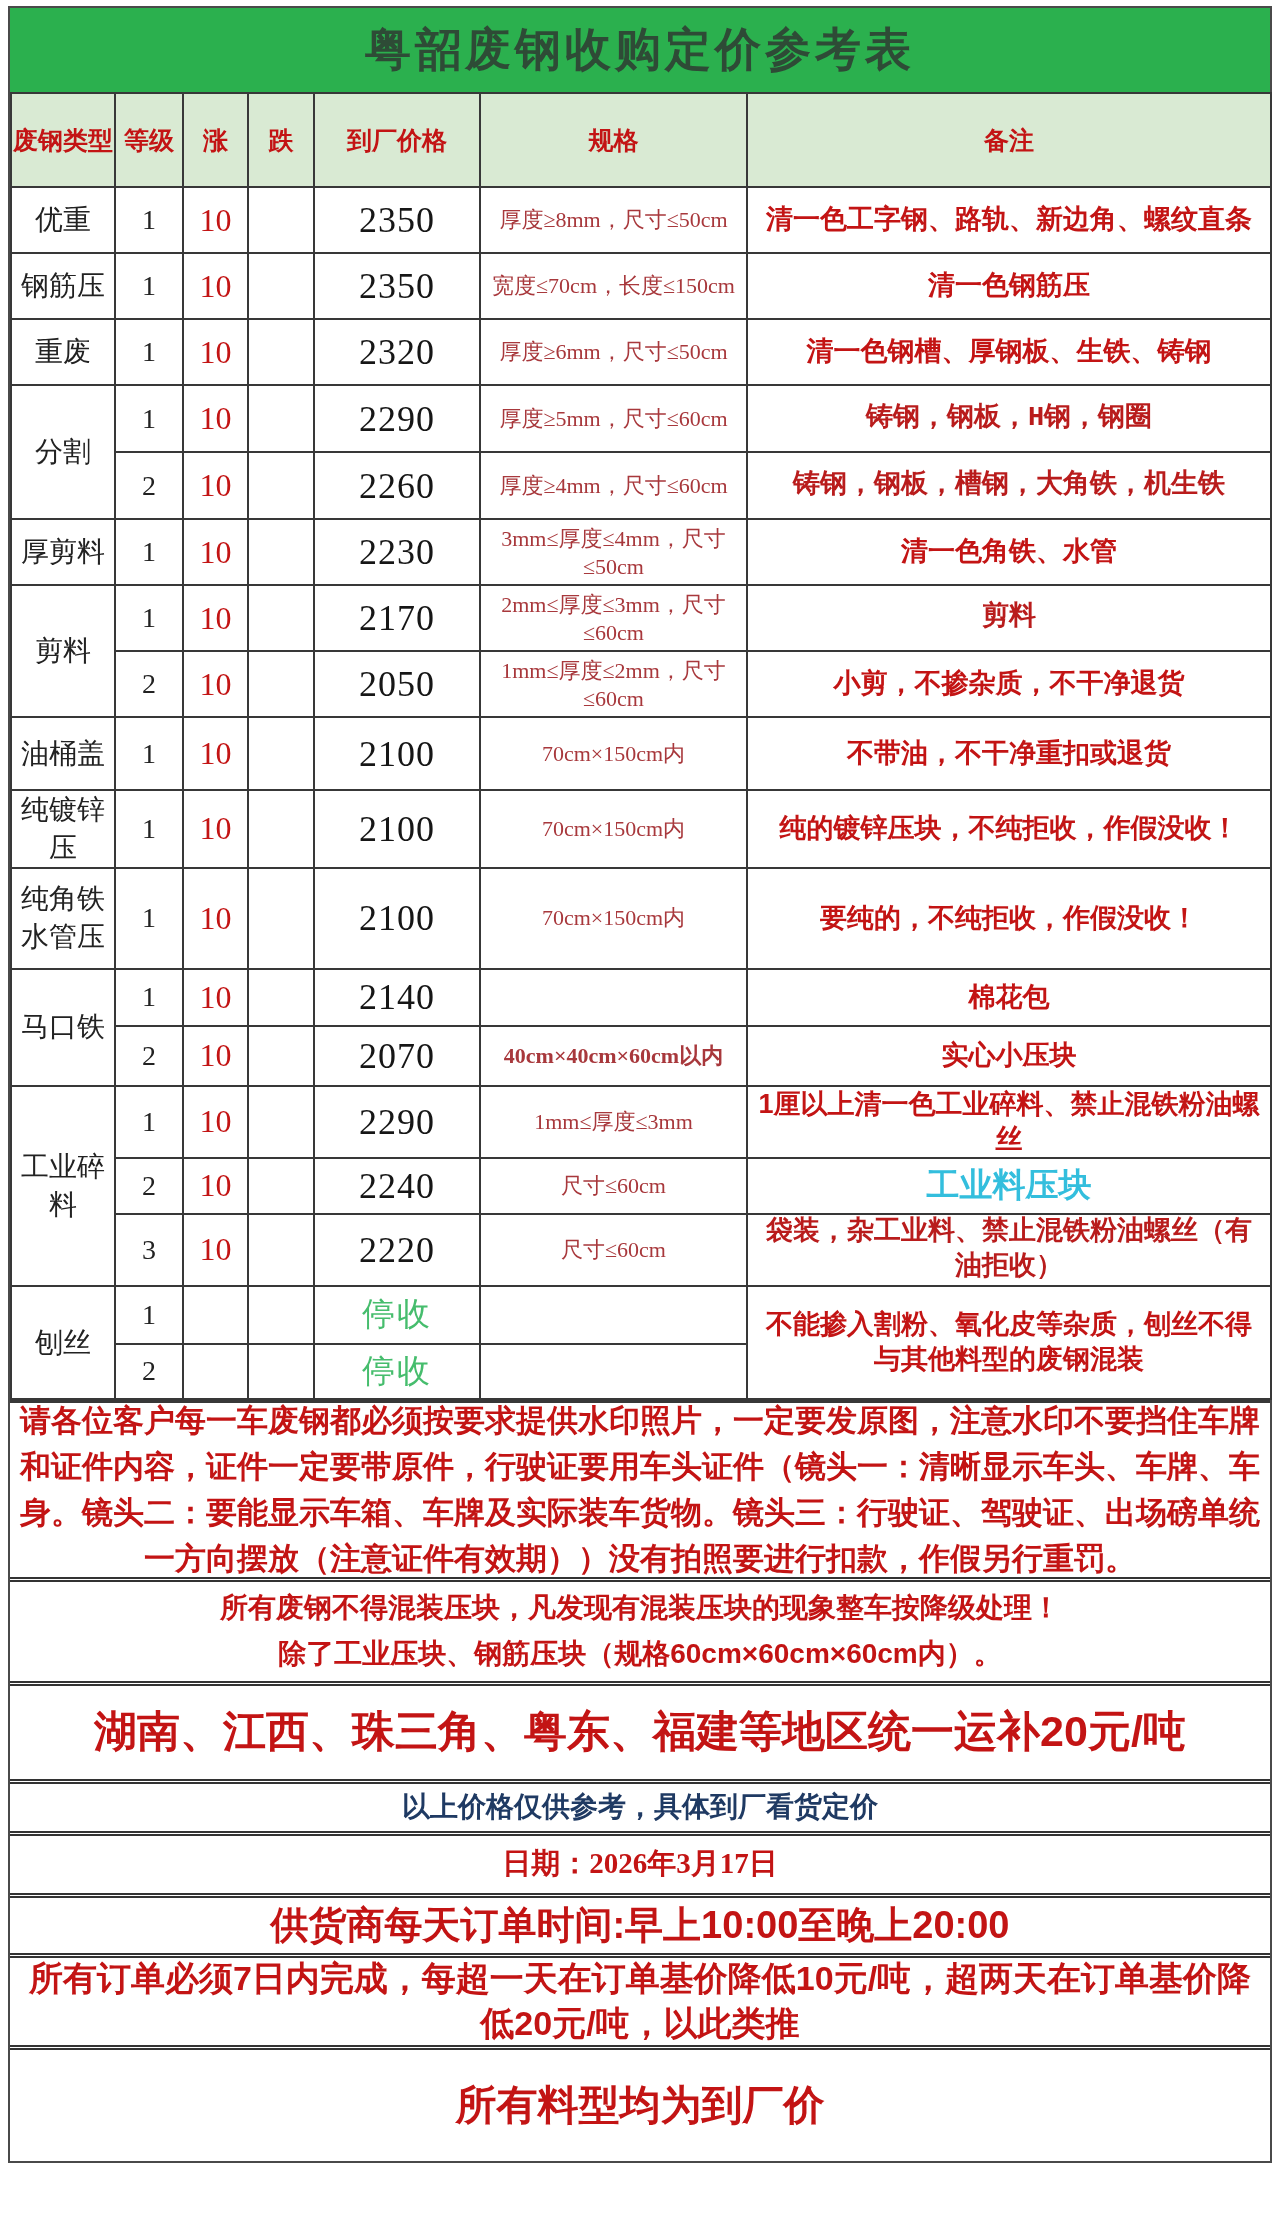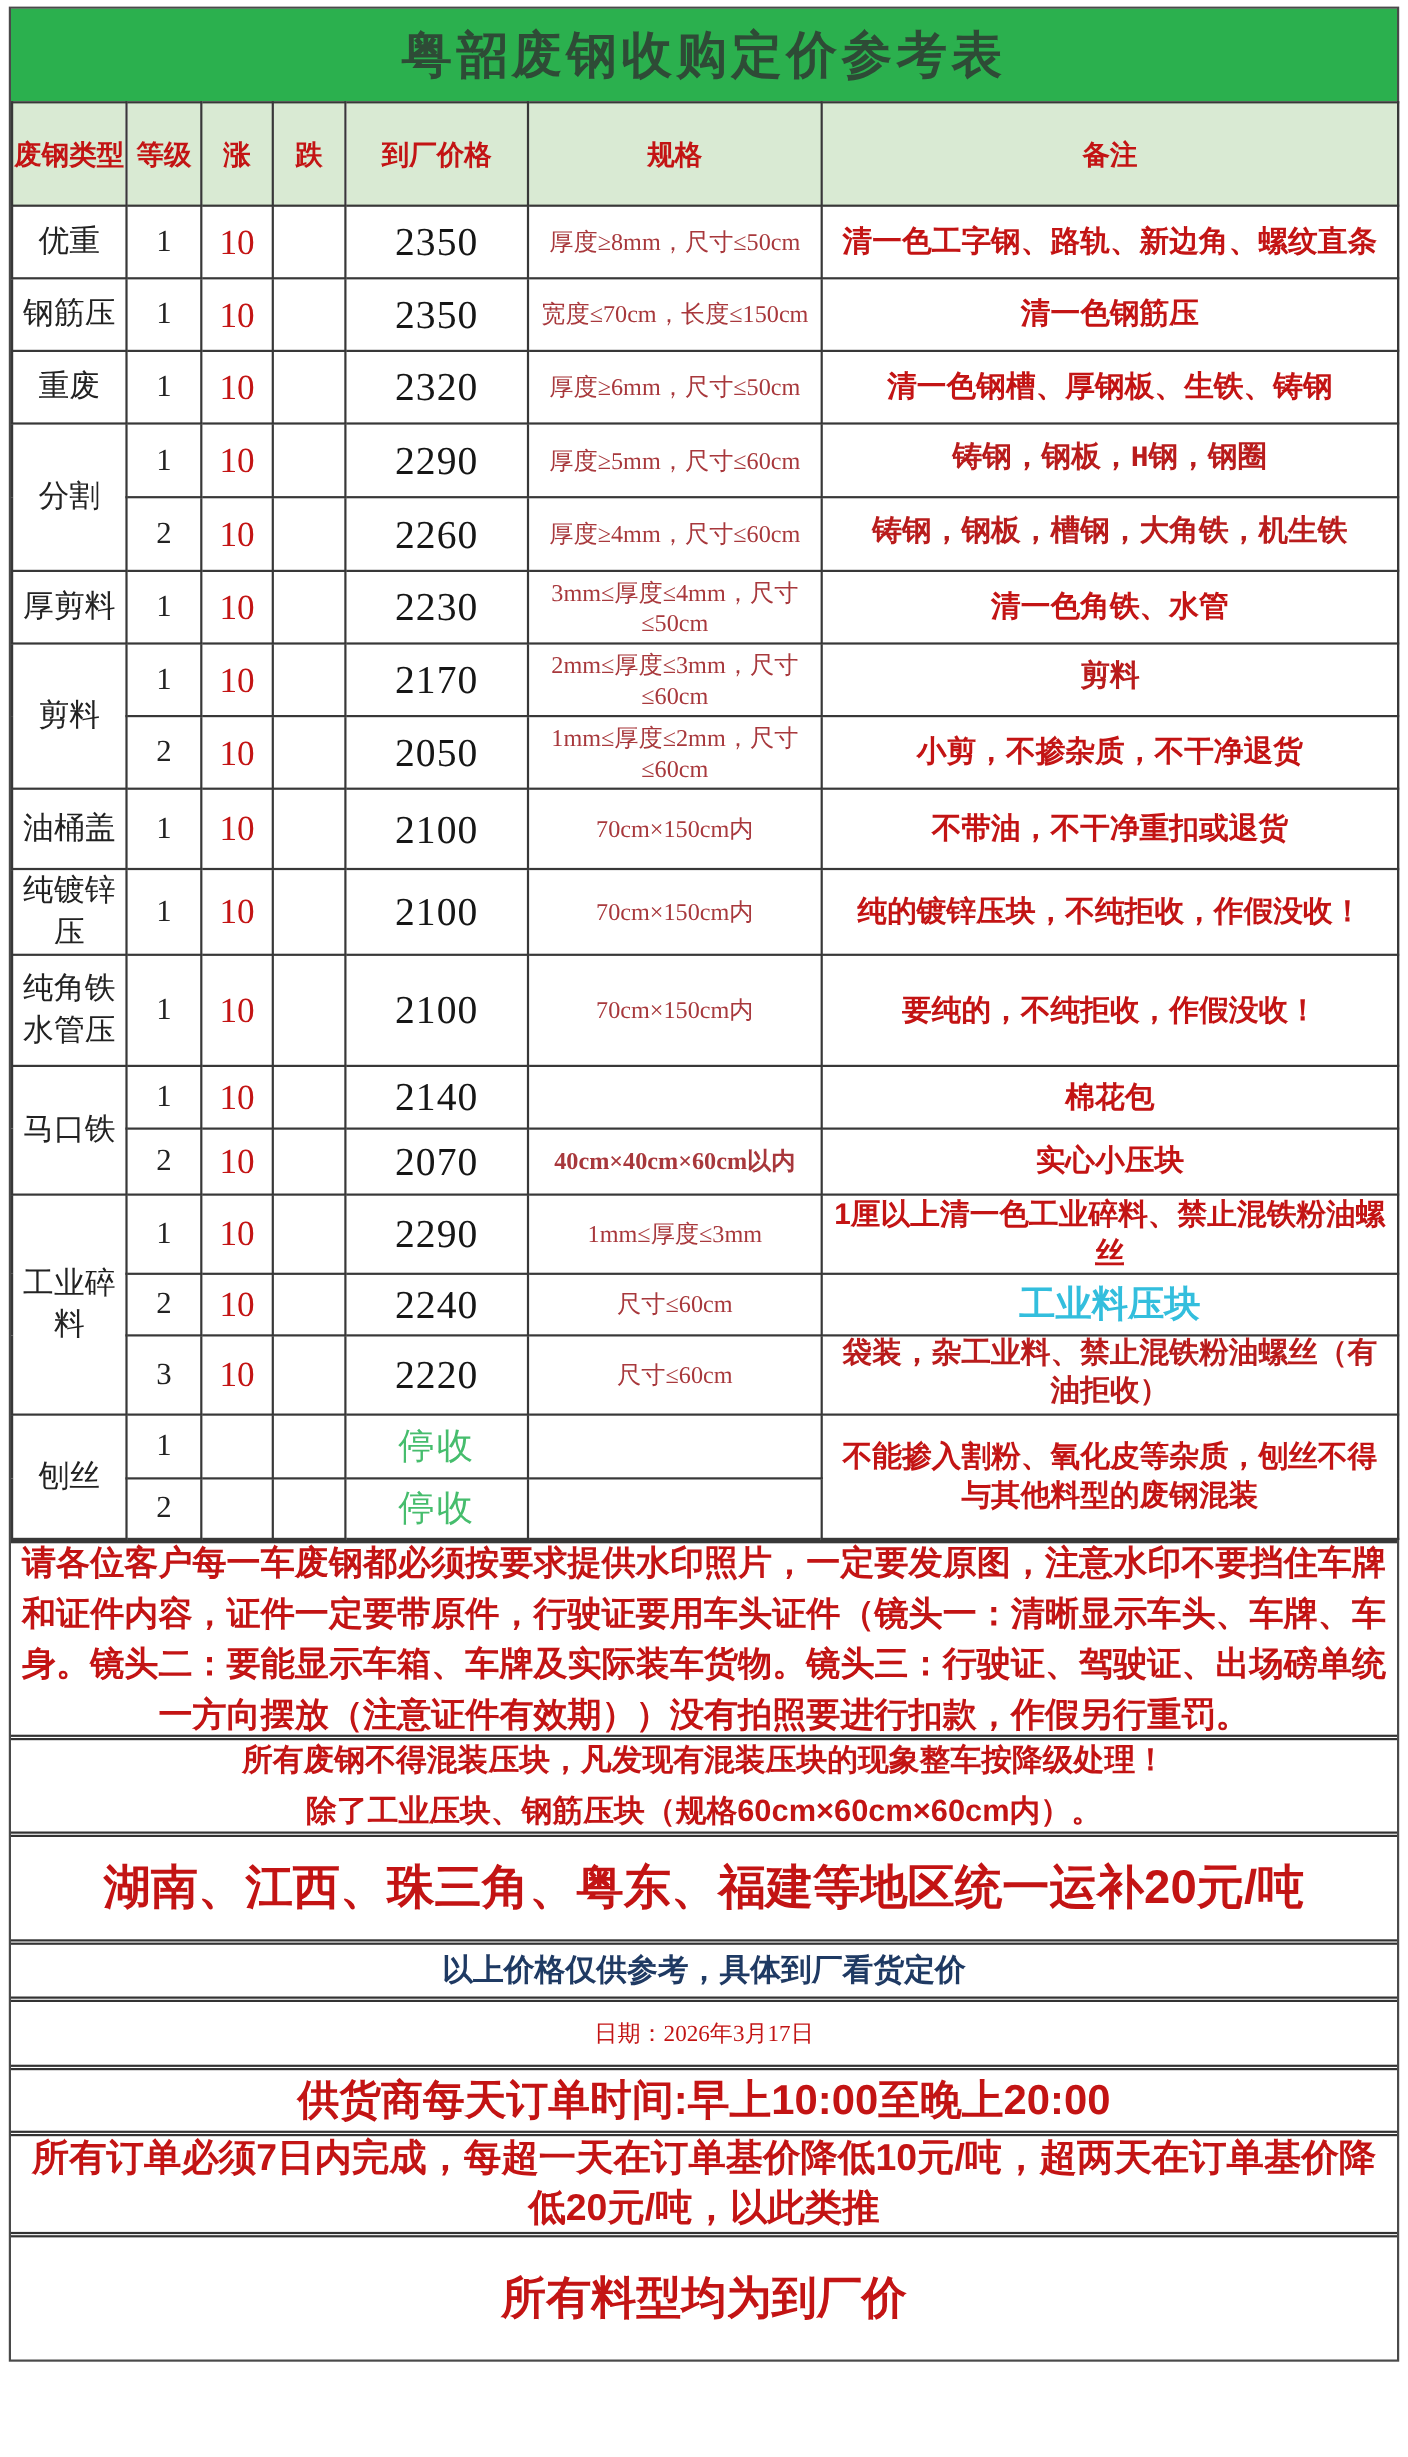--- a/index.html
+++ b/index.html
@@ -68,7 +68,7 @@
   }
   .section.first{ border-top:3px solid #383838; }
   .s-photo{  height:177px; font-size:31px; font-weight:700; color:var(--red); line-height:1.48; padding:0 2px;}
-  .s-mixed{  height:88px; font-size:28px; font-weight:700; color:var(--red); line-height:1.65; }
+  .s-mixed{  height:104px; font-size:28px; font-weight:700; color:var(--red); line-height:1.65; }
   .s-freight{height:98px;  font-size:43px; font-weight:700; color:var(--red); }
   .s-general{height:78px;  font-size:27px; font-weight:400; color:#111;
              font-family:"Liberation Serif", serif;

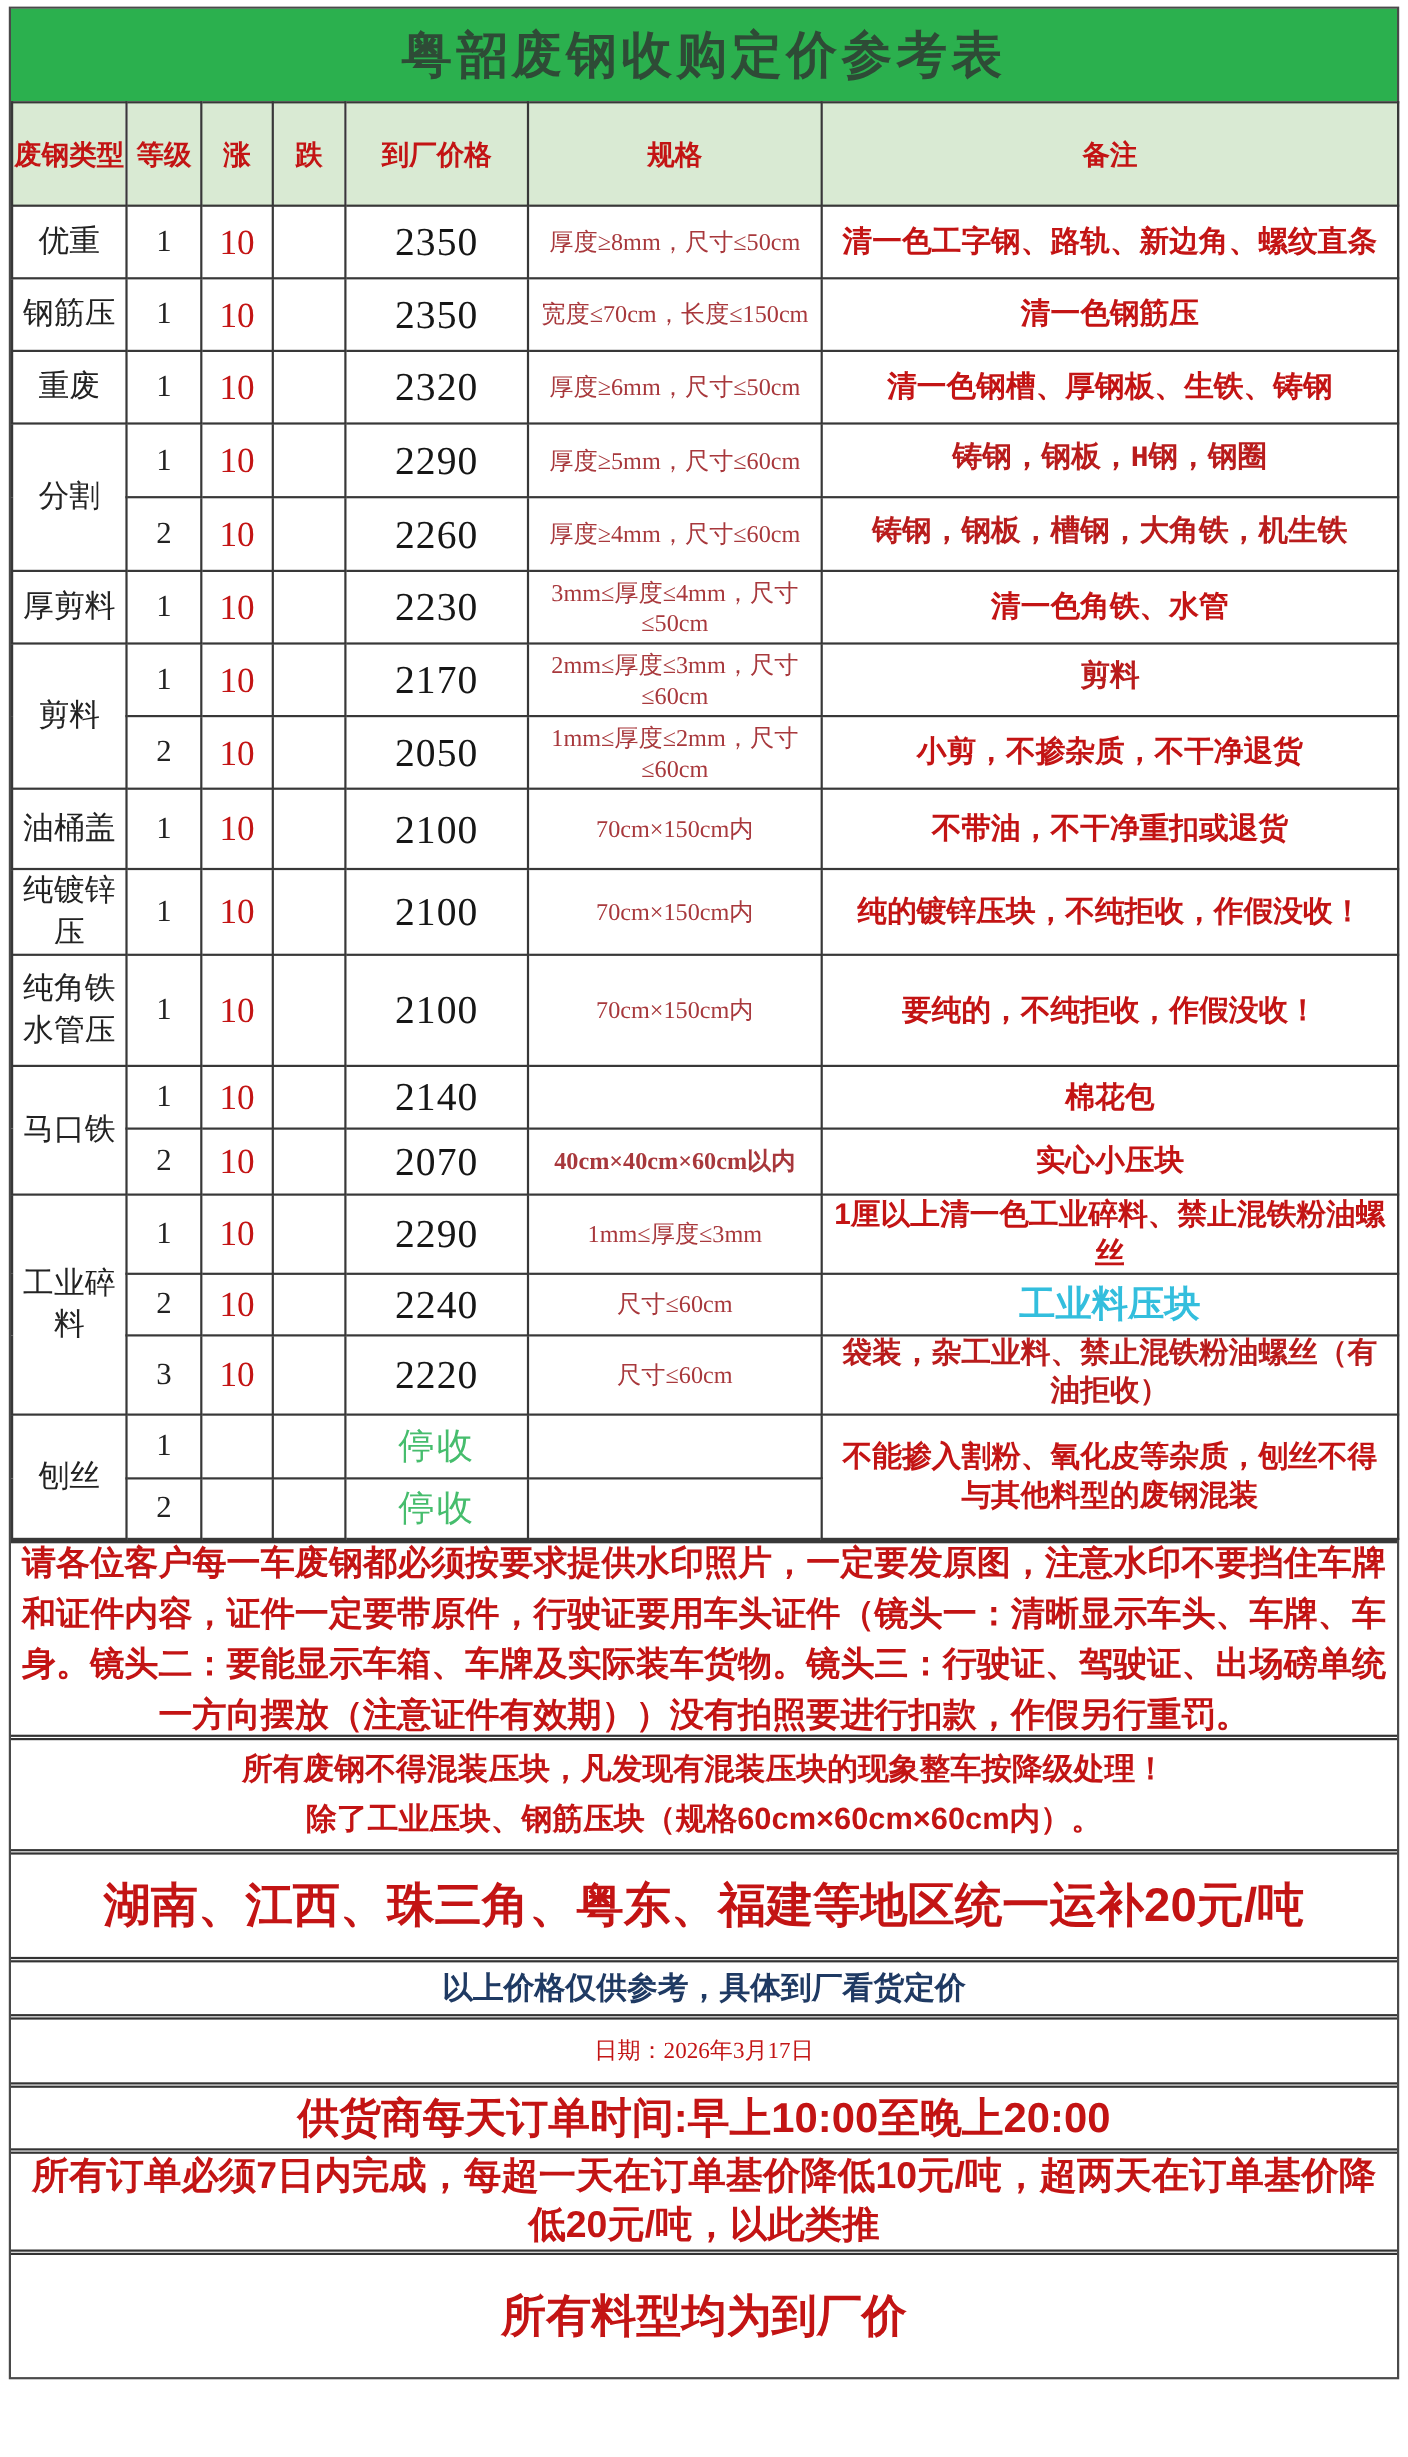--- a/index.html
+++ b/index.html
@@ -74,7 +74,7 @@
              font-family:"Liberation Serif", serif;
              text-align:left; justify-content:flex-start; line-height:1.35; padding:0 4px;}
   .s-ref{    height:52px;  font-size:28px; font-weight:700; color:var(--navy); }
-  .s-date{   height:62px;  font-size:21px; font-weight:400; color:var(--red);
+  .s-date{   height:62px;  font-size:29px; font-weight:700; color:var(--red);
              font-family:"Liberation Serif", serif;}
   .s-time{   height:60px;  font-size:38px; font-weight:700; color:var(--red); }
   .s-deadline{height:92px; font-size:34px; font-weight:700; color:var(--red); line-height:1.35;}

